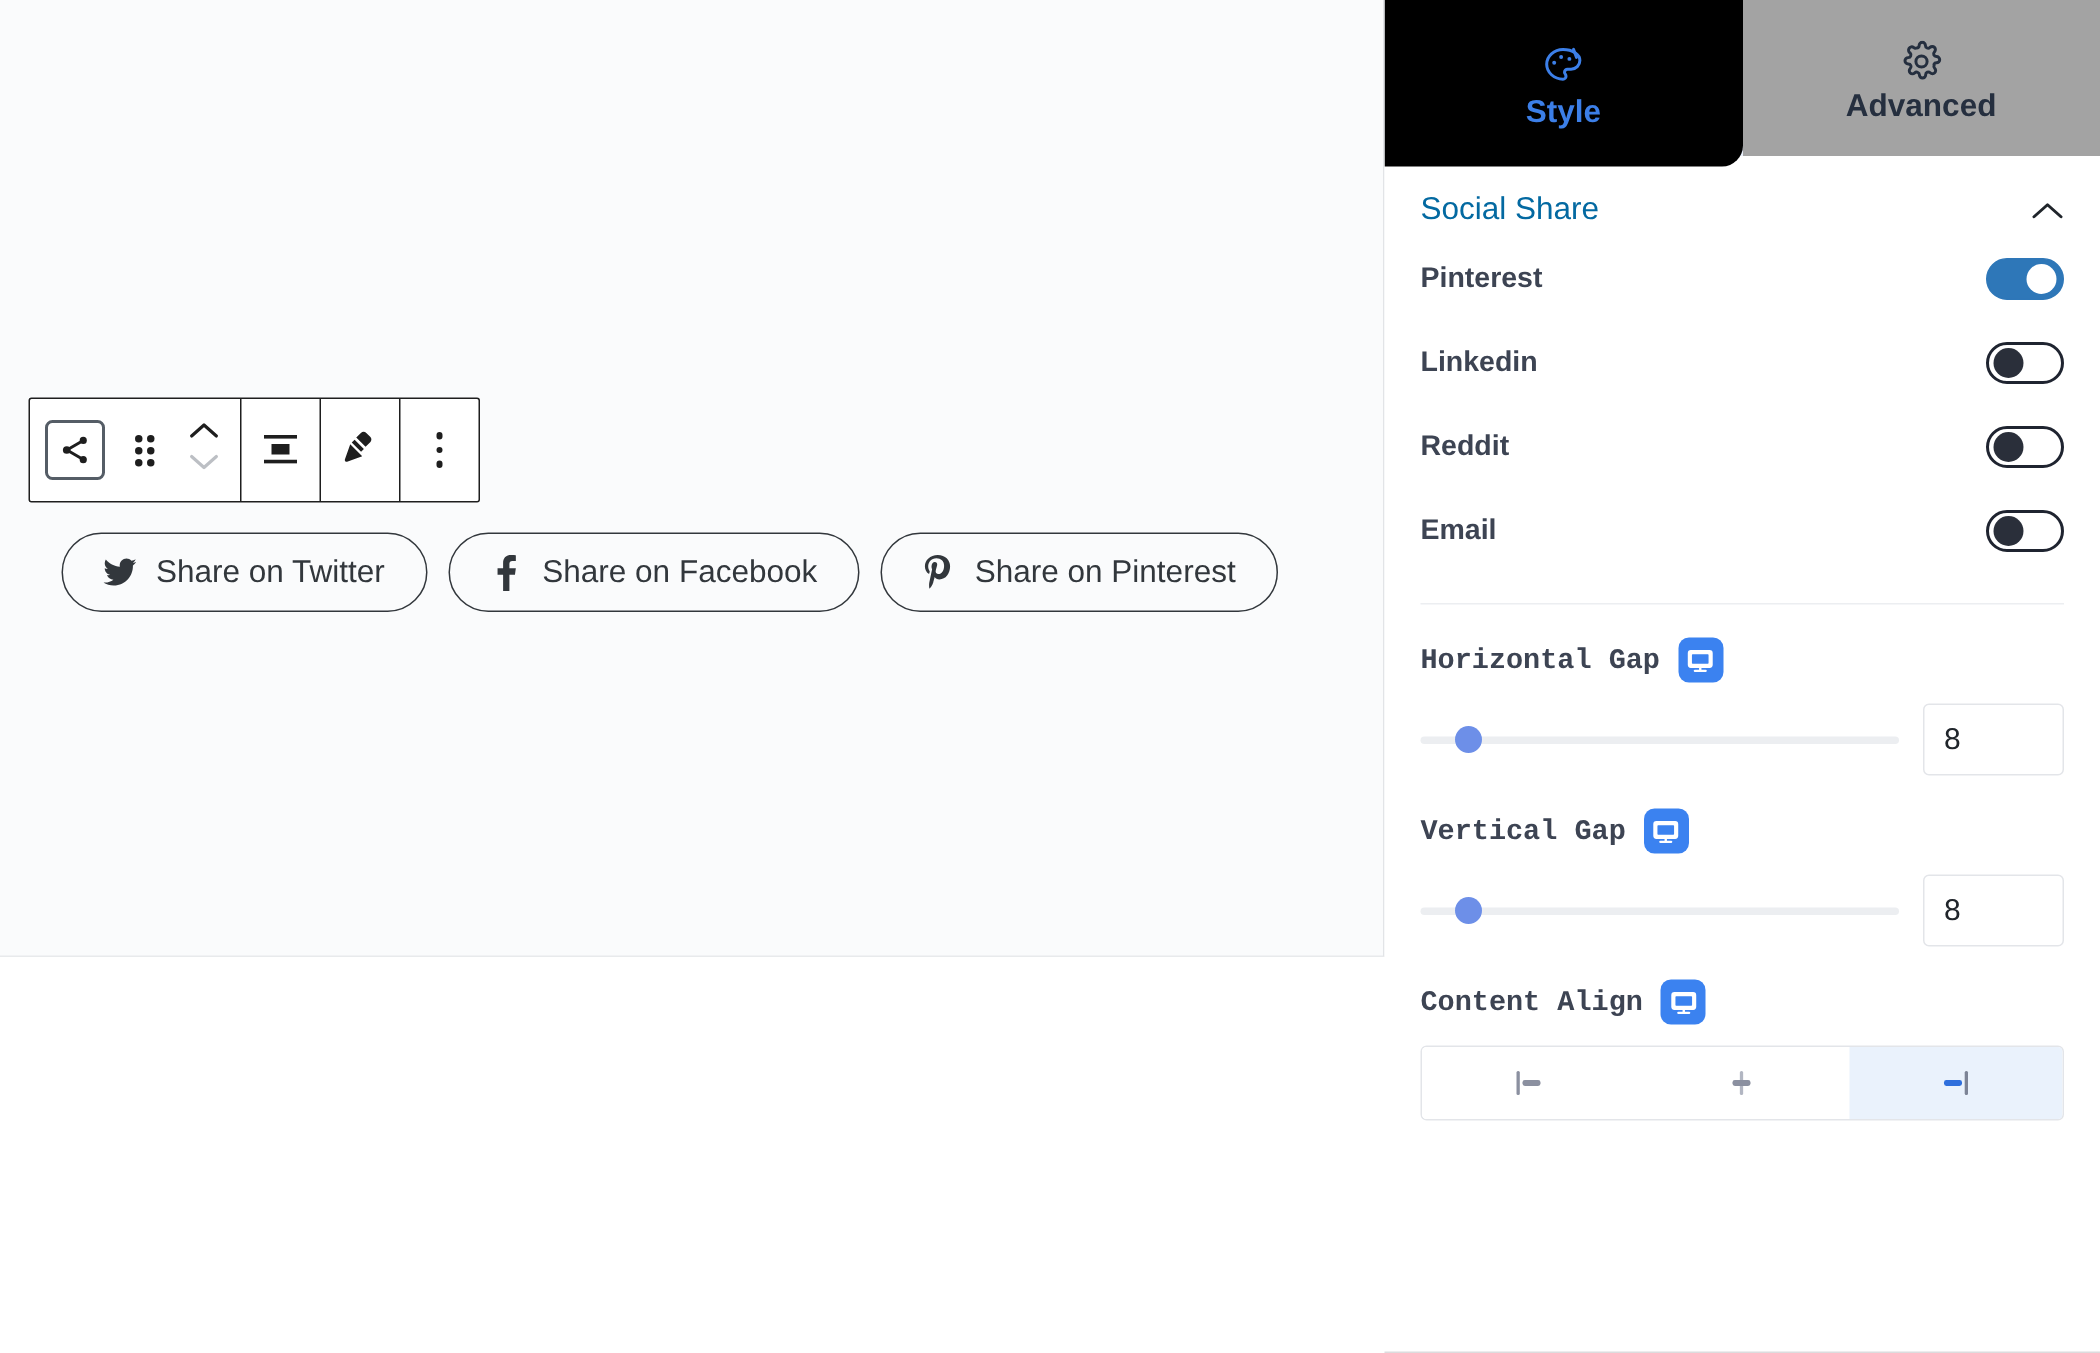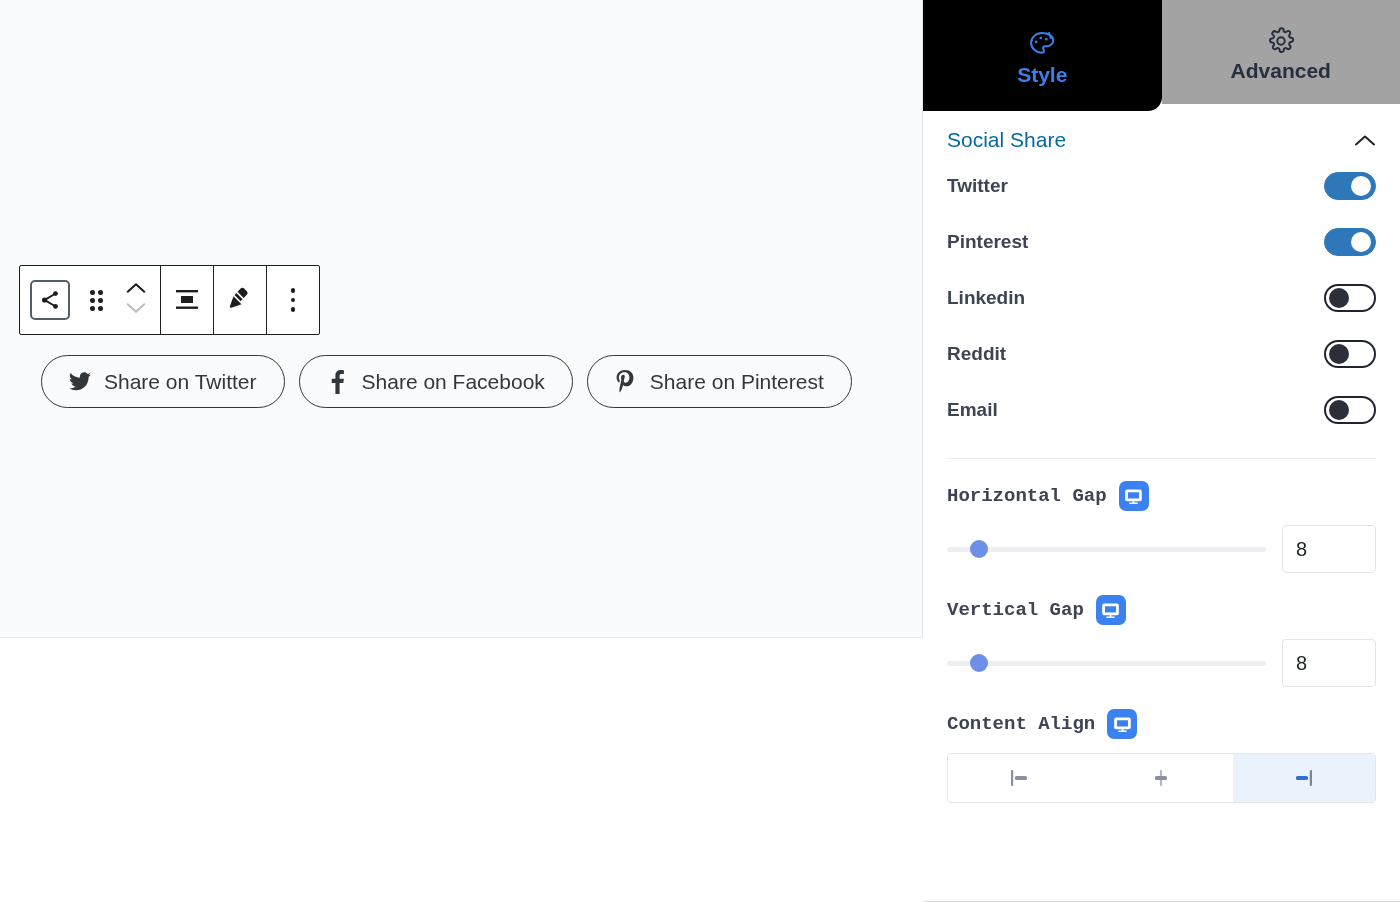--- a/index.html
+++ b/index.html
@@ -421,12 +421,6 @@
       </div>
 
       <div class="toggle-row">
-        <span class="toggle-label">Twitter</span>
-        <span class="switch on">
-            <span class="knob"></span>
-          </span>
-      </div>
-      <div class="toggle-row">
         <span class="toggle-label">Pinterest</span>
         <span class="switch on">
             <span class="knob"></span>

